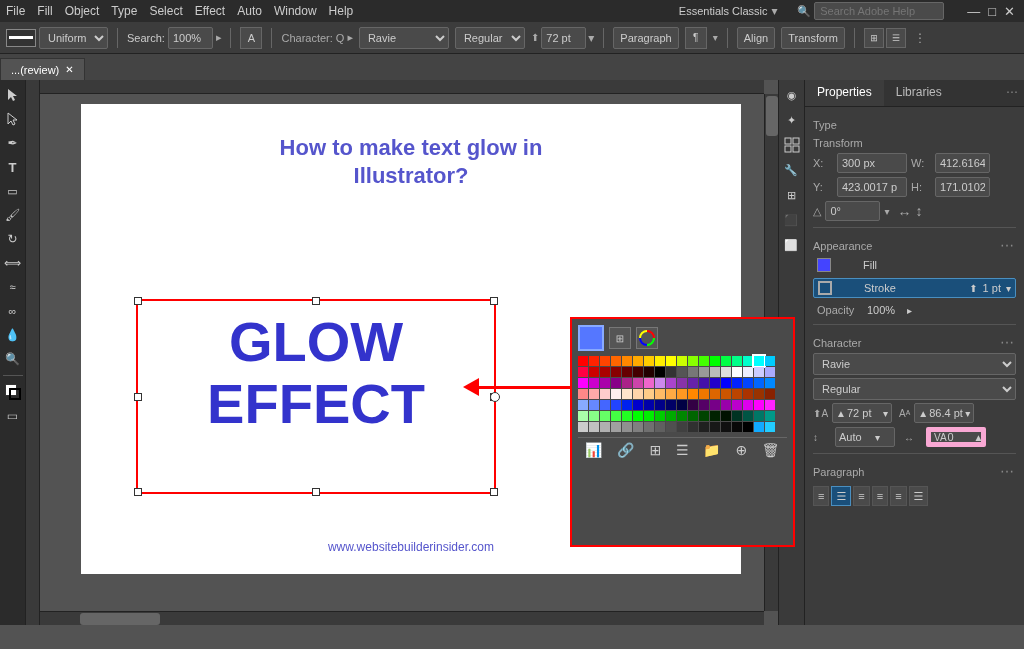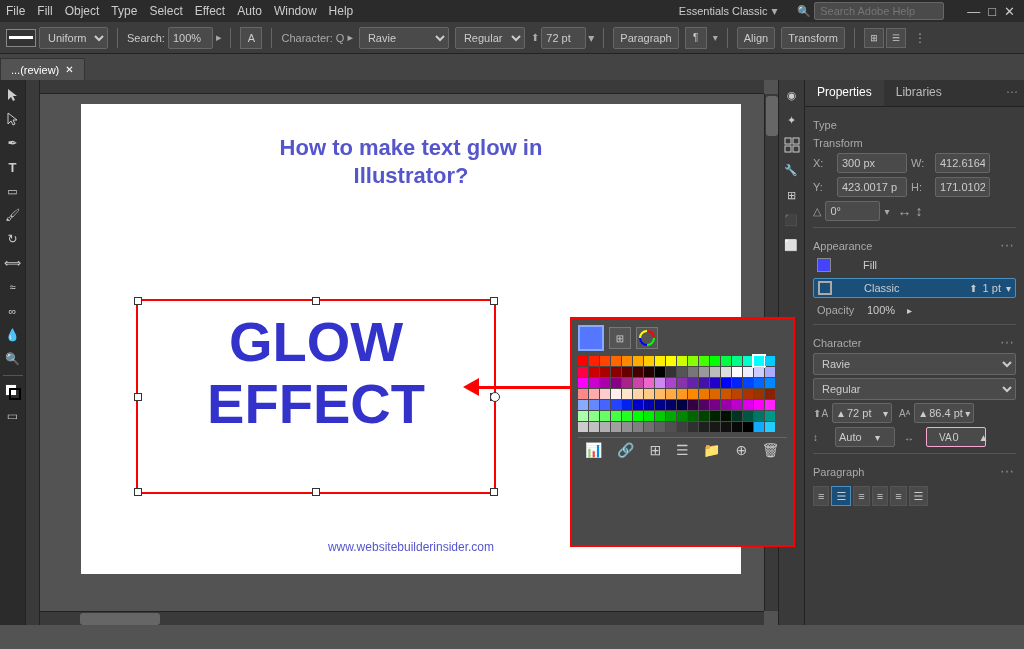--- a/index.html
+++ b/index.html
@@ -642,7 +642,7 @@
       
       <div class="stroke-row-highlight">
         <div style="width:14px;height:14px;border:2px solid #aaa;background:transparent;"></div>
-        <span class="appearance-label">Classic</span>
+        <span class="appearance-label">Stroke</span>
         <span style="color:#ccc;font-size:10px;">⬆</span>
         <span class="appearance-val">1 pt</span>
         <span style="cursor:pointer;color:#ccc;font-size:10px;">▾</span>

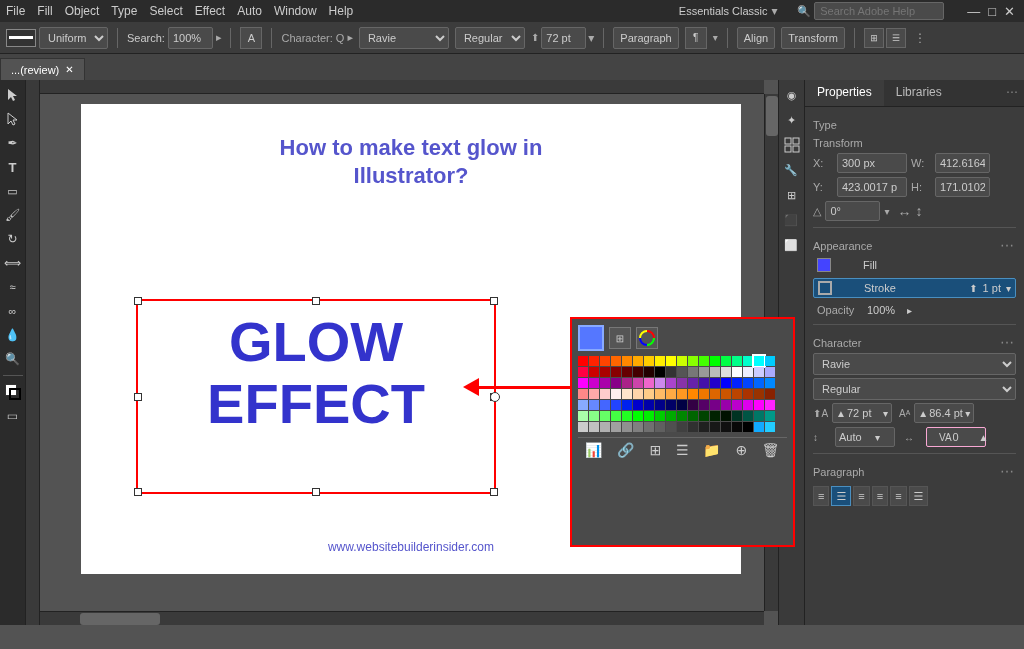--- a/index.html
+++ b/index.html
@@ -692,7 +692,7 @@
           <span style="font-size:10px;color:#ccc;">▾</span>
         </div>
         <span style="color:#aaa;font-size:10px;margin-left:5px;width:18px;">↔</span>
-        <div style="display:flex;align-items:center;gap:1px;background:#4a4a4a;border:1px solid #f9a8d4;border-radius:2px;height:20px;padding:0 12px;width:60px;">
+        <div style="display:flex;align-items:center;gap:1px;background:#4a4a4a;border:5px solid #f9a8d4;border-radius:2px;height:20px;padding:0 3px;width:60px;">
           <span style="font-size:10px;color:#ccc;">VA</span>
           <input style="background: transparent; border: none; color: rgb(204, 204, 204); font-size: 11px; width: 25px; outline: none;" value="0">
           <span style="font-size:10px;color:#ccc;">▲</span>

